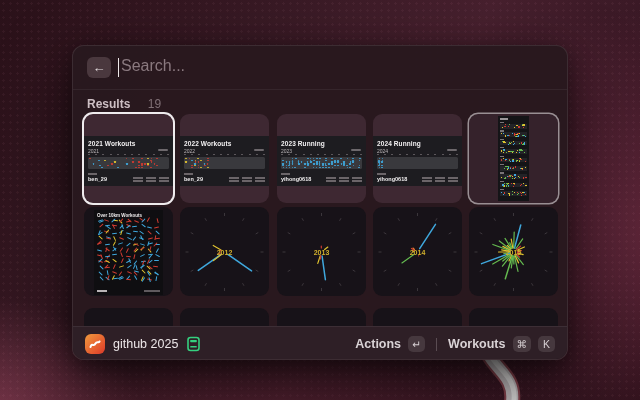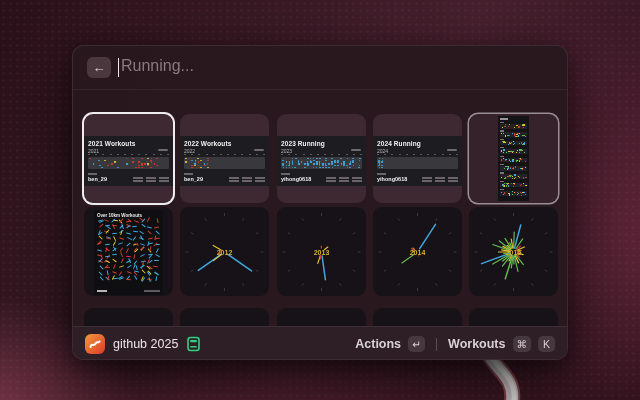--- a/index.html
+++ b/index.html
@@ -121,7 +121,7 @@
         <span>←</span>
       </button>
       <span class="cursor"></span>
-      <span class="search-placeholder">Running...</span>
+      <span class="search-placeholder">Search...</span>
     </div>
     <div class="hdivider" style="top:43px"></div>
 

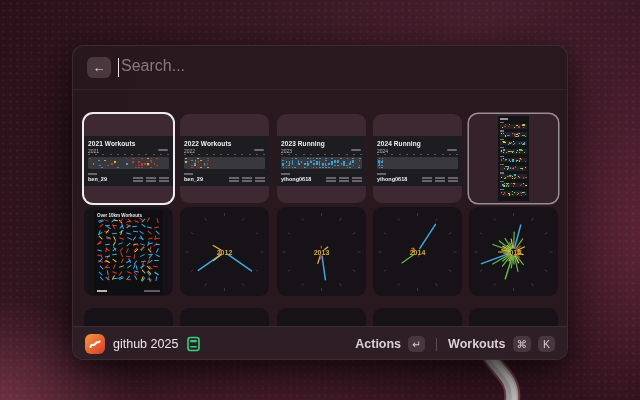--- a/index.html
+++ b/index.html
@@ -125,6 +125,10 @@
     </div>
     <div class="hdivider" style="top:43px"></div>
 
+    <div class="results-row">
+      <span class="results-label">Results</span>
+      <span class="results-count">19</span>
+    </div>
 
     <div class="card r1 selected" style="left:11px">
       <div class="poster">

